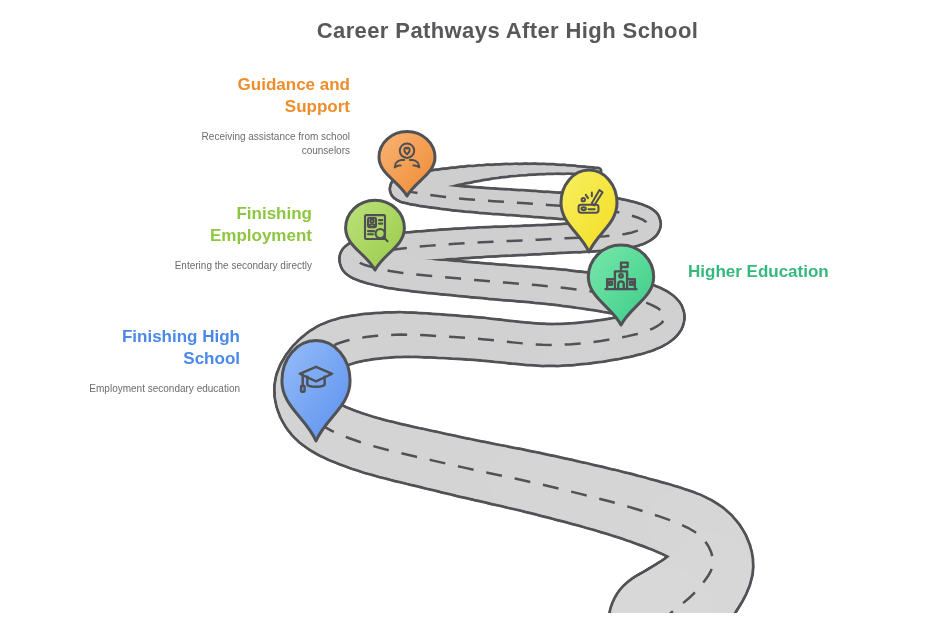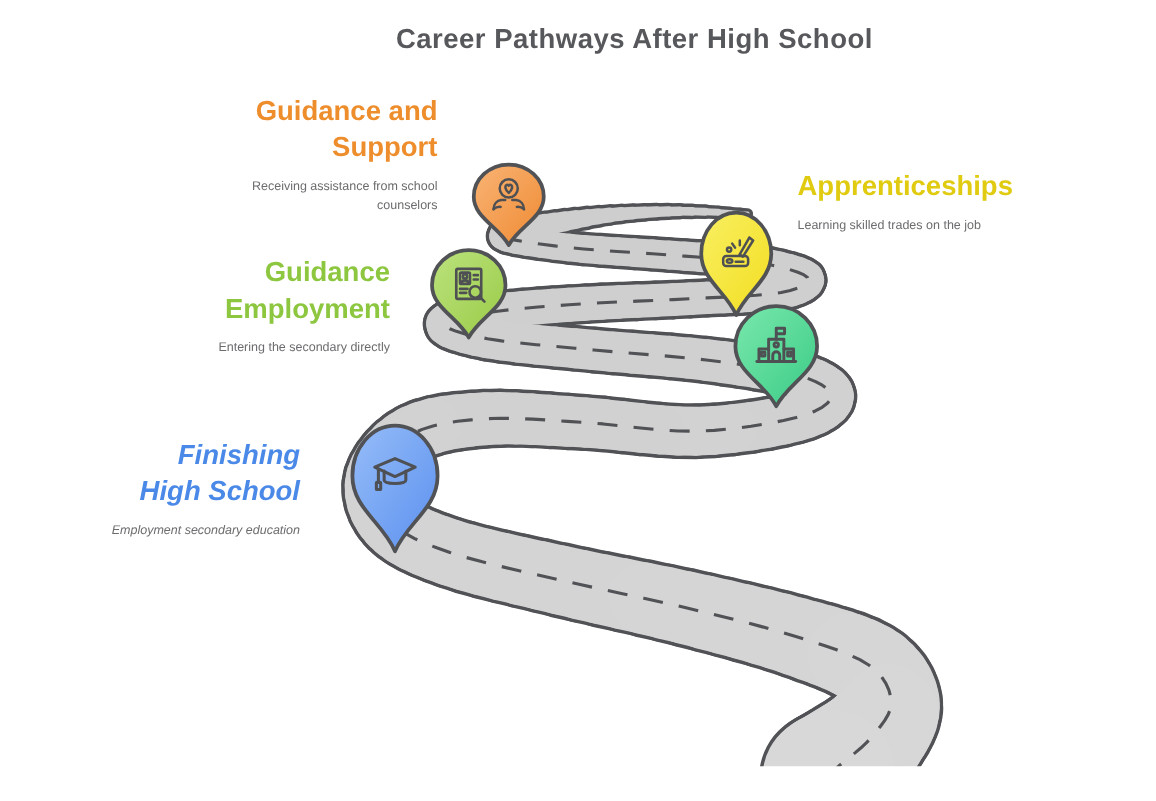--- a/index.html
+++ b/index.html
@@ -13,7 +13,7 @@
   }
   .road-svg{position:absolute;left:0;top:0;z-index:1;}
   .ms{position:absolute;z-index:3;}
-  .ms-title{font-size:22px;font-weight:700;line-height:1.32;}
+  .ms-title{font-size:17px;font-weight:700;line-height:1.32;}
   .ms-desc{font-size:10px;line-height:1.45;color:#6B6C6F;margin-top:11px;}
   .align-right{text-align:right;}
   .align-left{text-align:left;}

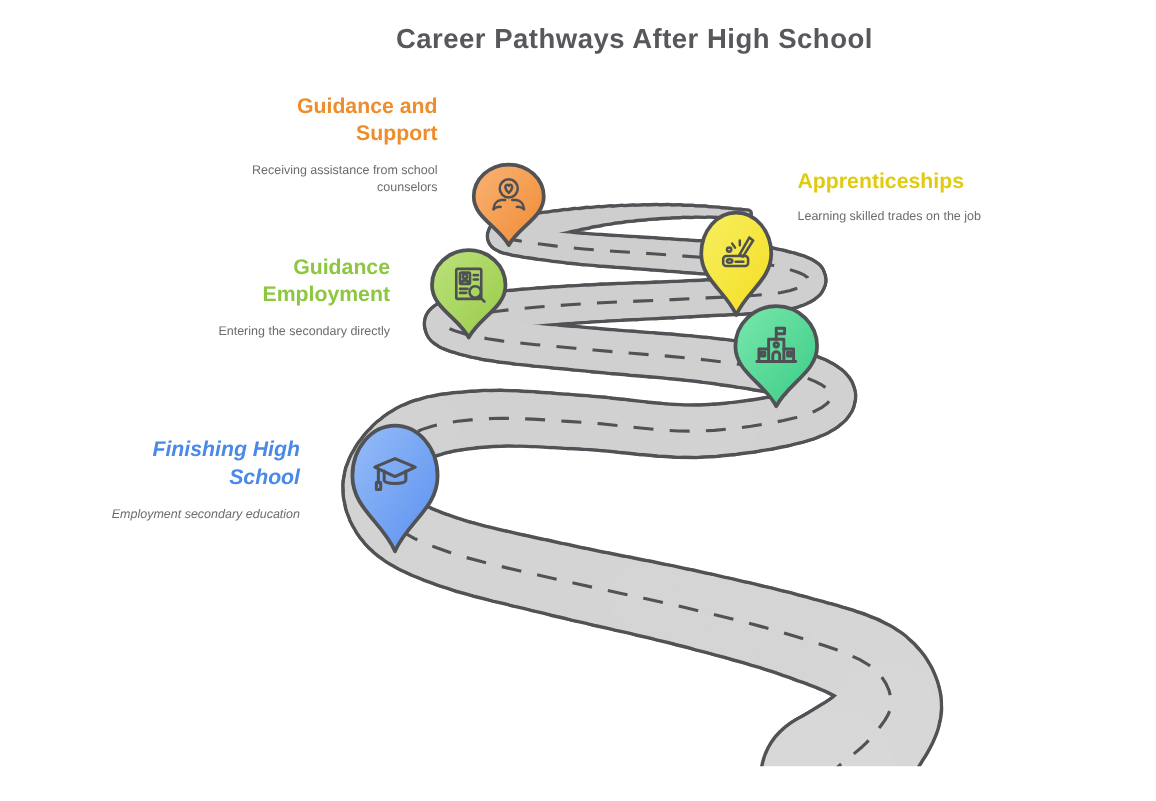--- a/index.html
+++ b/index.html
@@ -546,10 +546,6 @@
     <div class="ms-desc">Entering the secondary directly</div>
   </div>
 
-  <div class="ms pos-apprenticeships align-left">
-    <div class="ms-title" style="color: rgb(224, 203, 16);">Apprenticeships</div>
-    <div class="ms-desc">Learning skilled trades on the job</div>
-  </div>
 
   <div class="ms pos-guidance align-right">
     <div class="ms-title" style="color: rgb(238, 141, 43);">Guidance and Support</div>

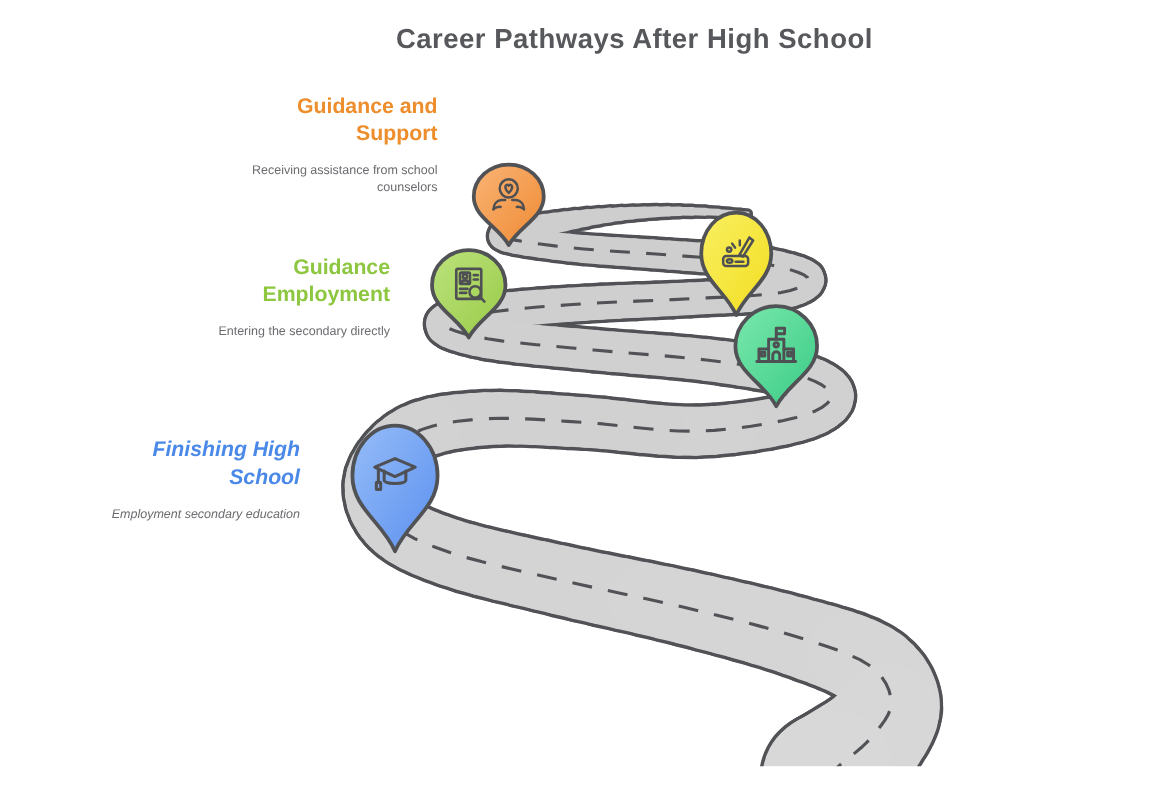--- a/index.html
+++ b/index.html
@@ -542,7 +542,7 @@
   </div>
 
   <div class="ms pos-immediate align-right">
-    <div class="ms-title" style="color: rgb(141, 198, 63);">Guidance Employment</div>
+    <div class="ms-title" style="color: rgb(141, 198, 63);">Finishing Employment</div>
     <div class="ms-desc">Entering the secondary directly</div>
   </div>
 

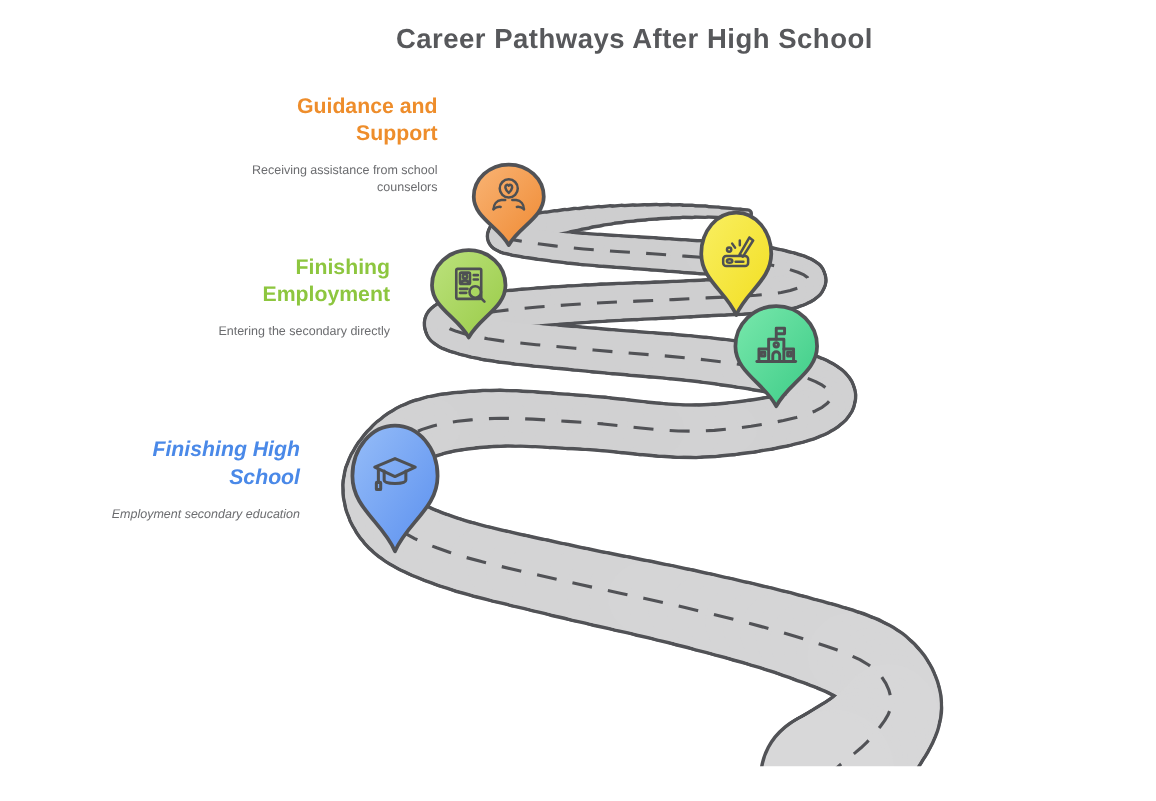--- a/index.html
+++ b/index.html
@@ -539,6 +539,7 @@
   </div>
 
   <div class="ms pos-higher align-left">
+    <div class="ms-title" style="color: rgb(53, 184, 126);">Higher Education</div>
   </div>
 
   <div class="ms pos-immediate align-right">

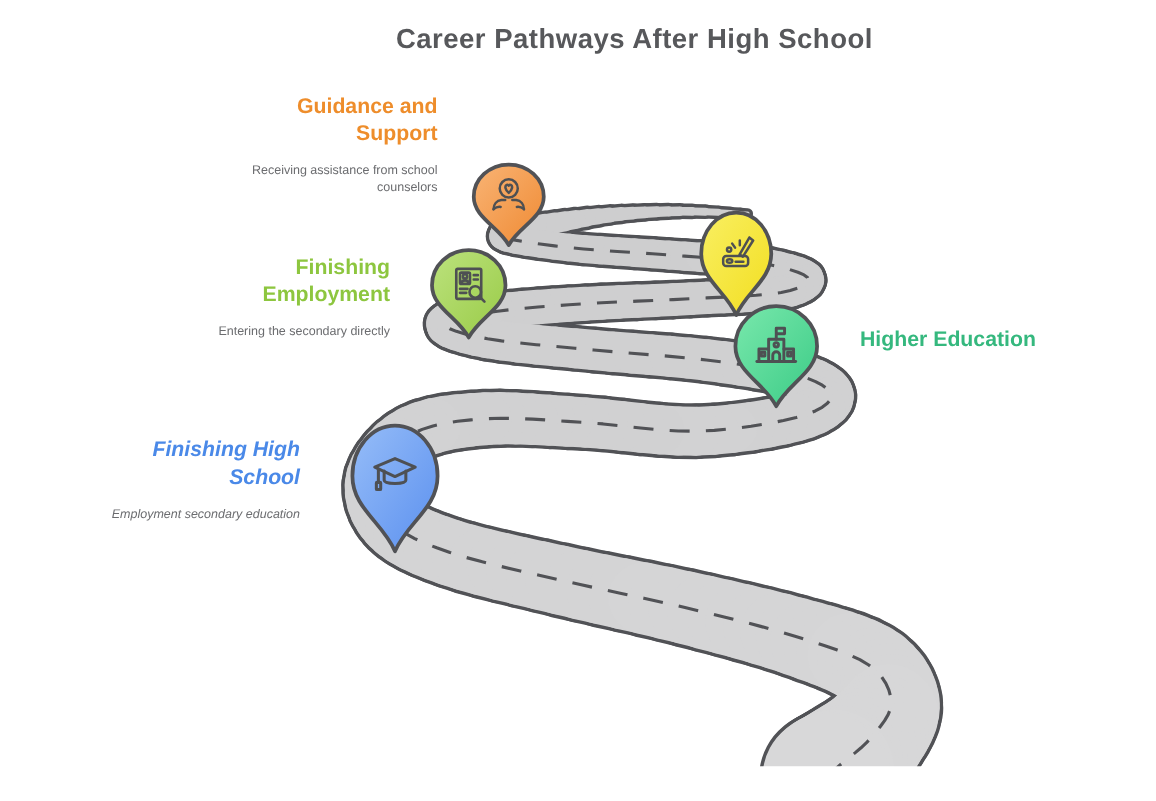--- a/index.html
+++ b/index.html
@@ -25,7 +25,7 @@
   .pos-immediate{left:92px;top:203px;width:220px;}
   .pos-immediate .ms-title{width:135px;}
   .pos-immediate .ms-desc{width:165px;}
-  .pos-finishing{left:20px;top:349px;width:220px;font-style:italic;}
+  .pos-finishing{left:20px;top:326px;width:220px;}
   .pos-finishing .ms-title{width:140px;}
   .pos-finishing .ms-desc{width:155px;}
   .pos-apprenticeships{left:638px;top:134px;width:235px;}

